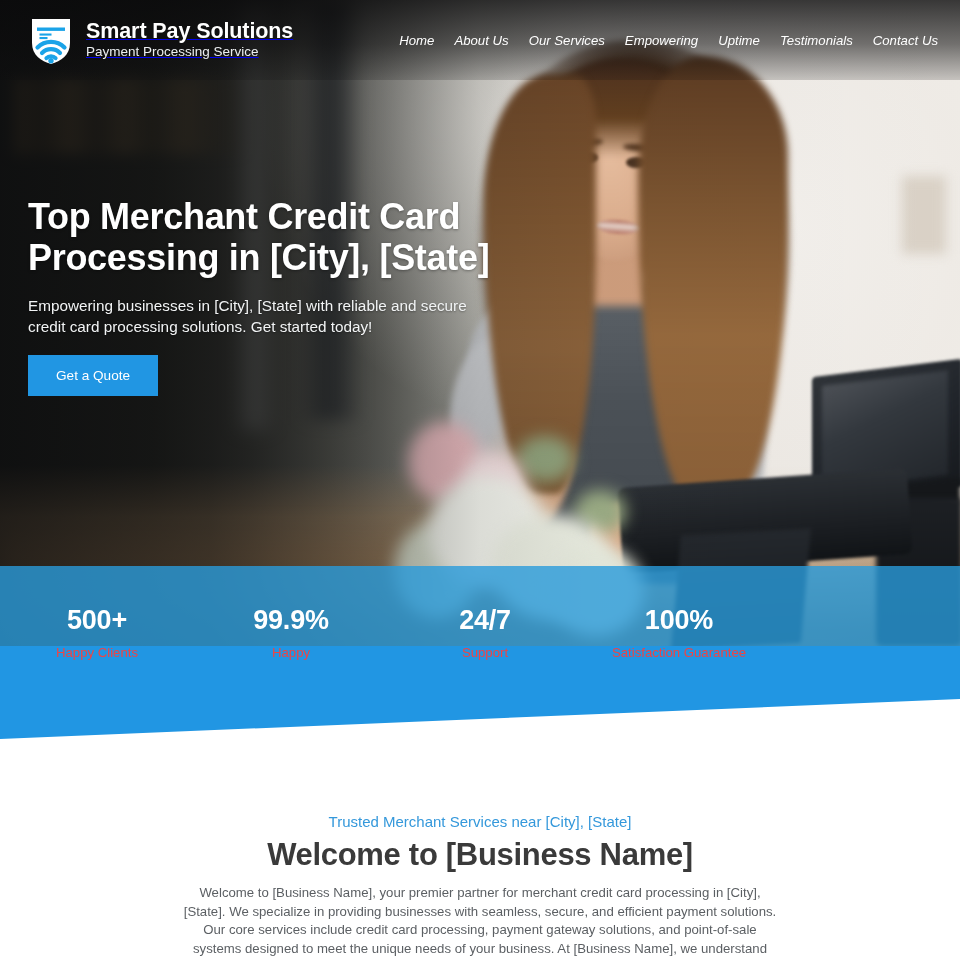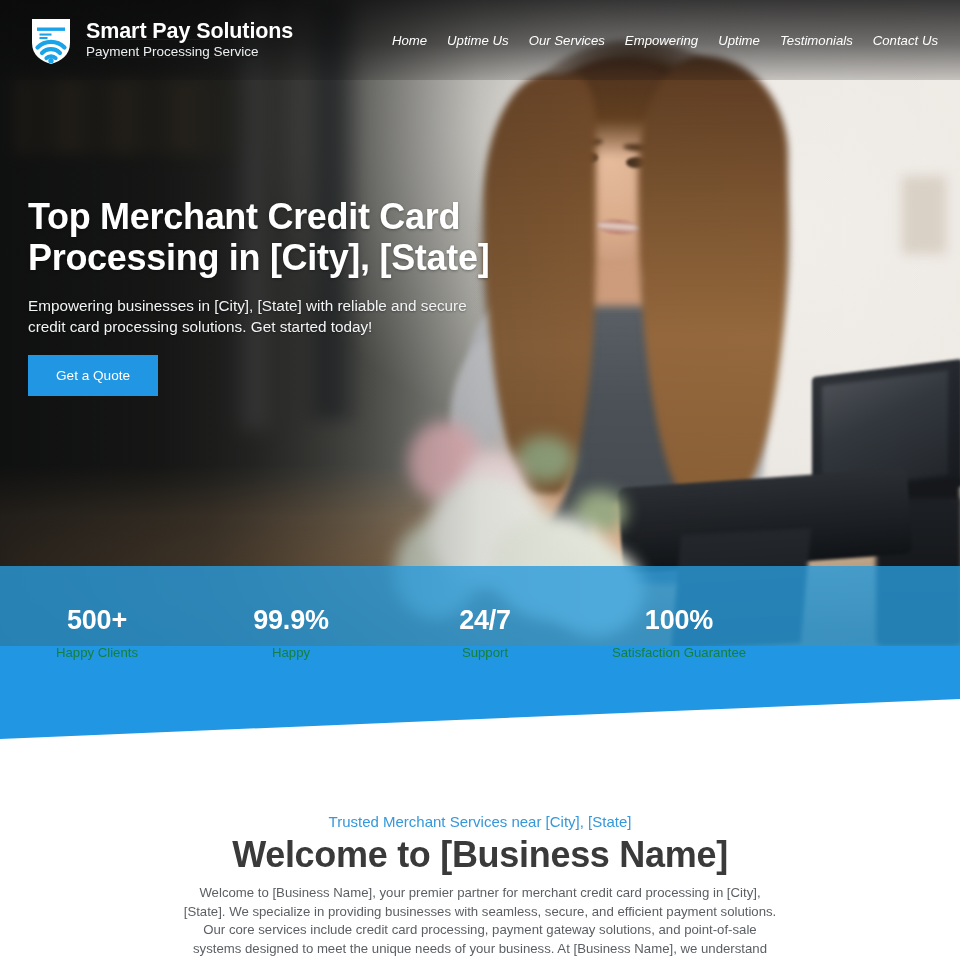--- a/index.html
+++ b/index.html
@@ -467,7 +467,7 @@
 
     <nav class="nav">
       <a href="#">Home</a>
-      <a href="#">Uptime Us</a>
+      <a href="#">About Us</a>
       <a href="#">Our Services</a>
       <a href="#">Empowering</a>
       <a href="#">Uptime</a>

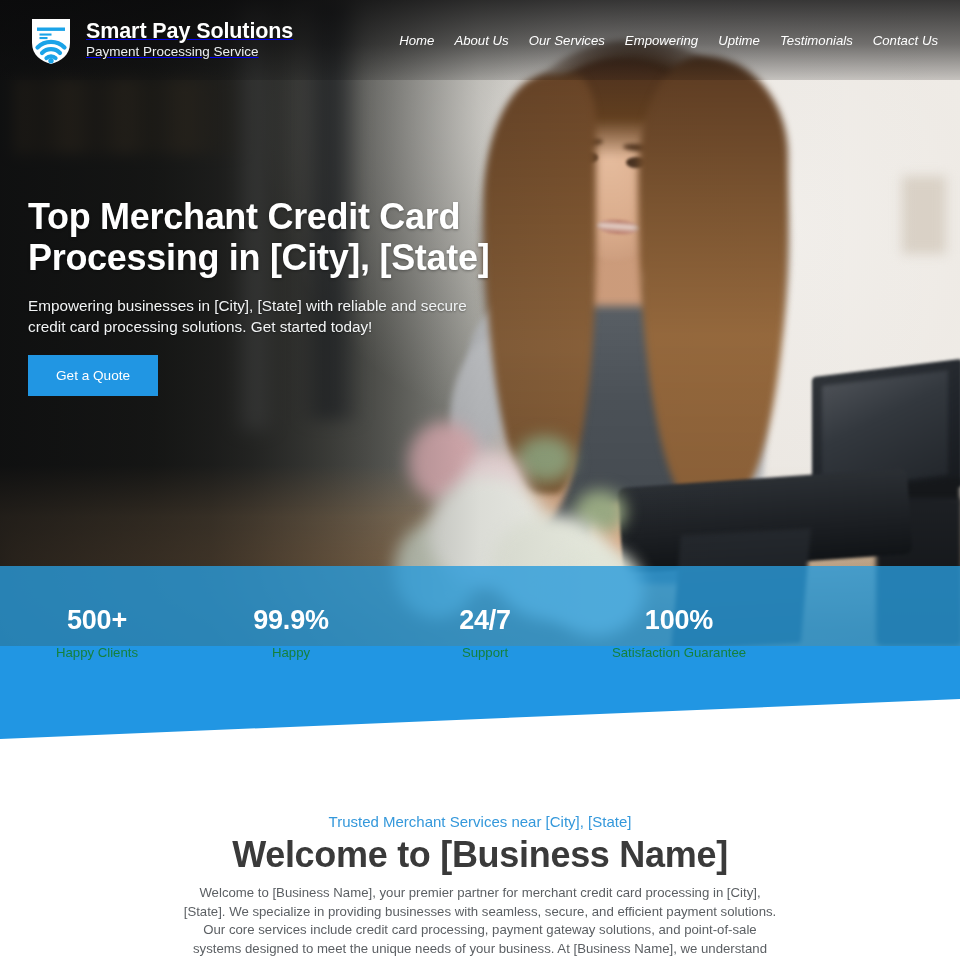--- a/index.html
+++ b/index.html
@@ -354,7 +354,7 @@
     letter-spacing: -0.2px;
   }
   .stat-label {
-    color: #15803d;
+    color: #ef4444;
     font-size: 13.2px;
     margin-top: 8px;
     line-height: 17px;

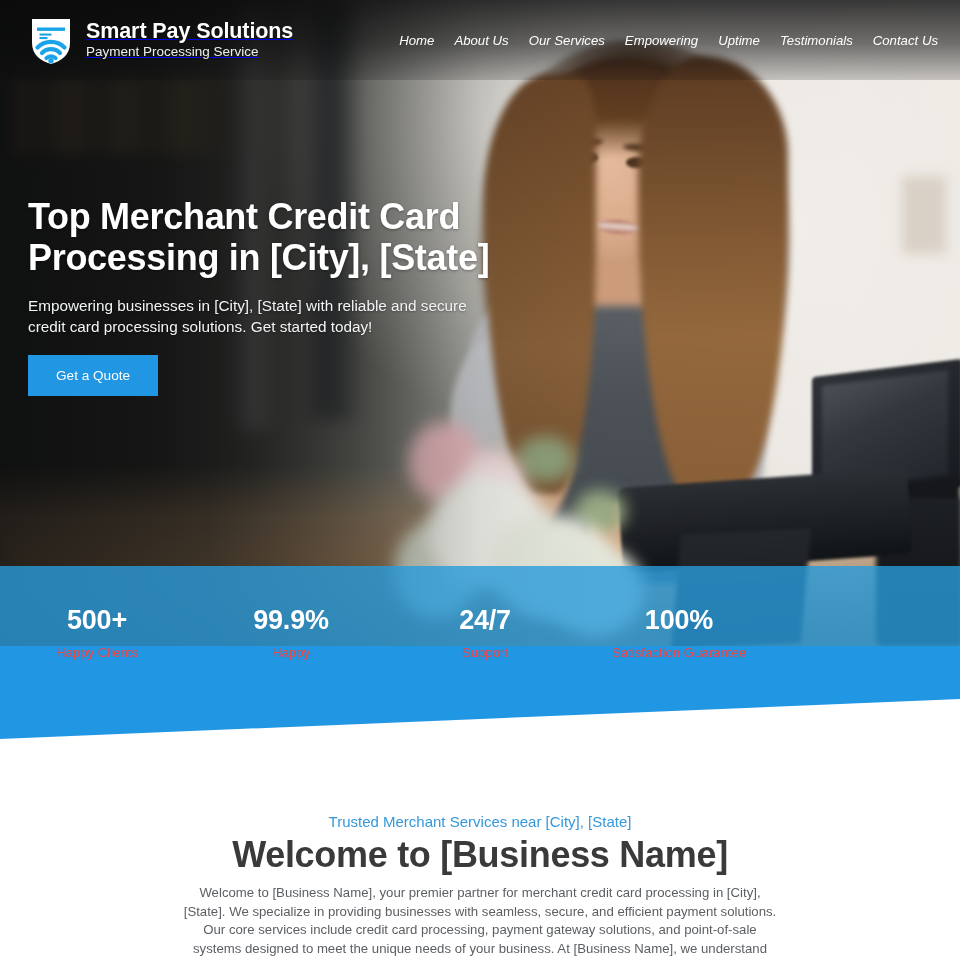--- a/index.html
+++ b/index.html
@@ -375,7 +375,7 @@
   }
   .welcome-title {
     color: #3a3a3a;
-    font-size: 36px;
+    font-size: 31px;
     font-weight: bold;
     line-height: 34px;
     margin-top: 6px;

